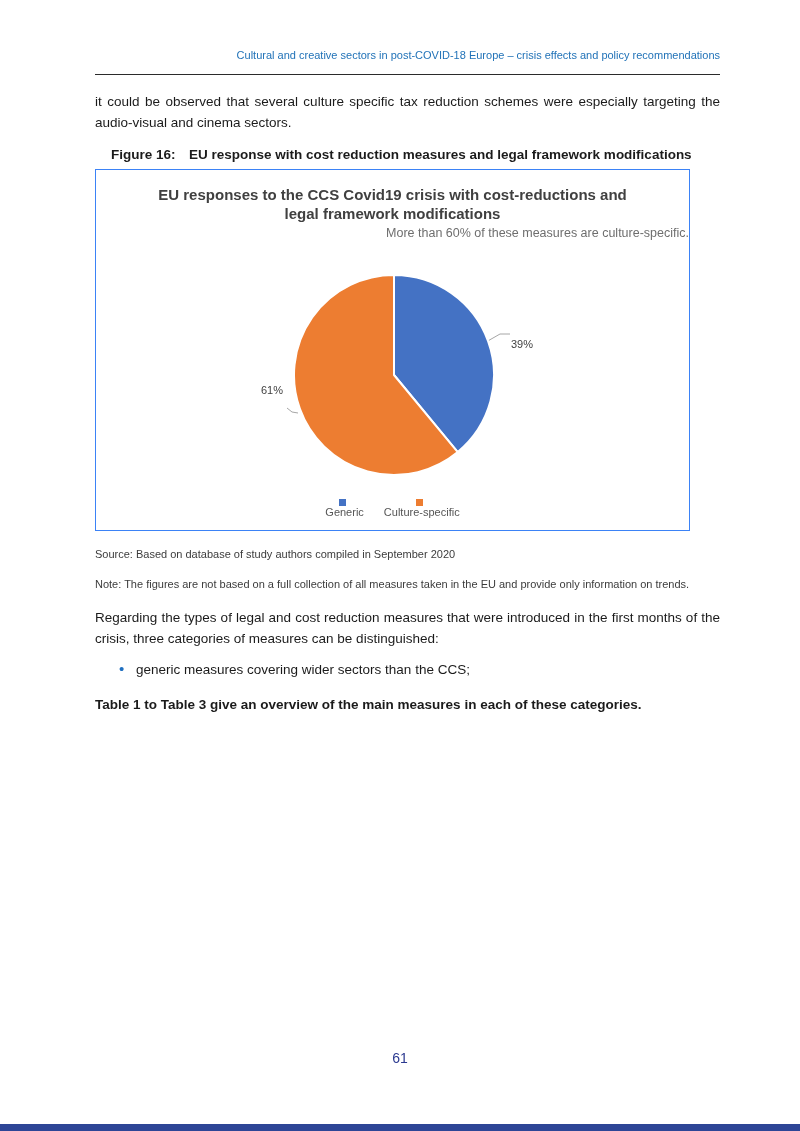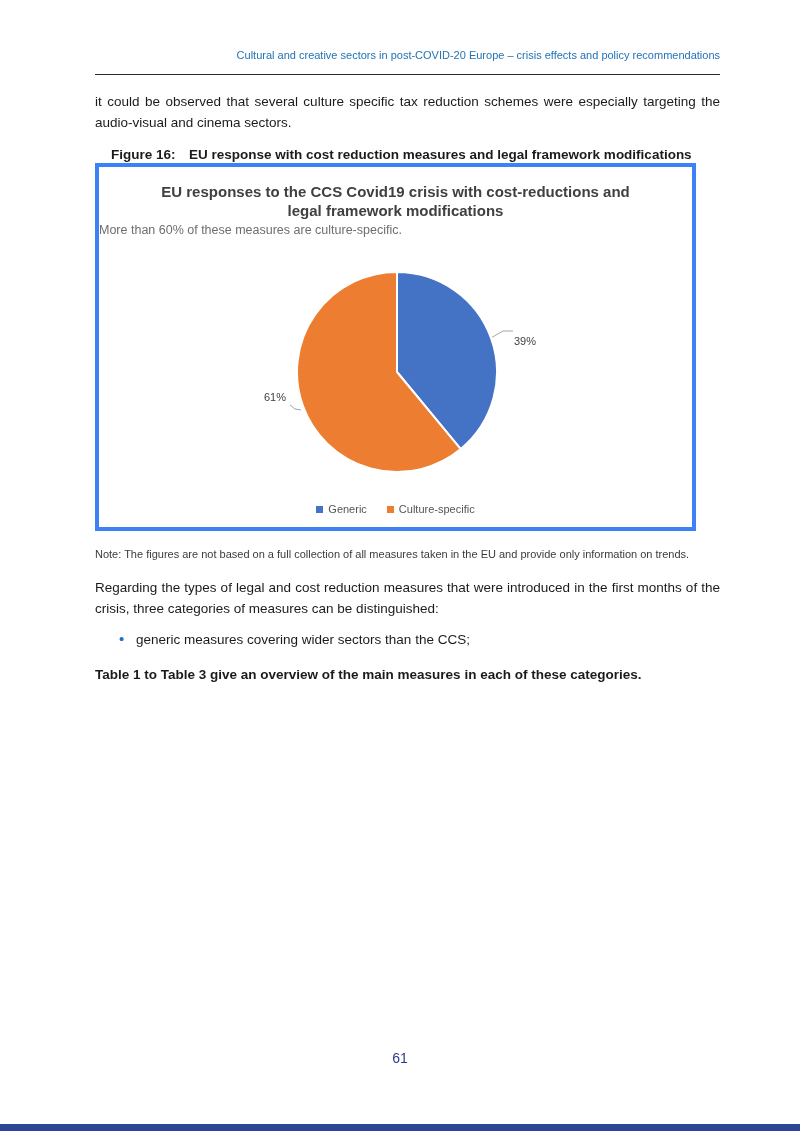--- a/index.html
+++ b/index.html
@@ -60,7 +60,7 @@
 
 <div class="page">
   <div class="content">
-    <div class="running-header">Cultural and creative sectors in post-COVID-20 Europe – crisis effects and policy recommendations</div>
+    <div class="running-header">Cultural and creative sectors in post-COVID-18 Europe – crisis effects and policy recommendations</div>
     <hr class="header-rule">
 
     <p class="para">it could be observed that several culture specific tax reduction schemes were especially targeting the audio-visual and cinema sectors.</p>

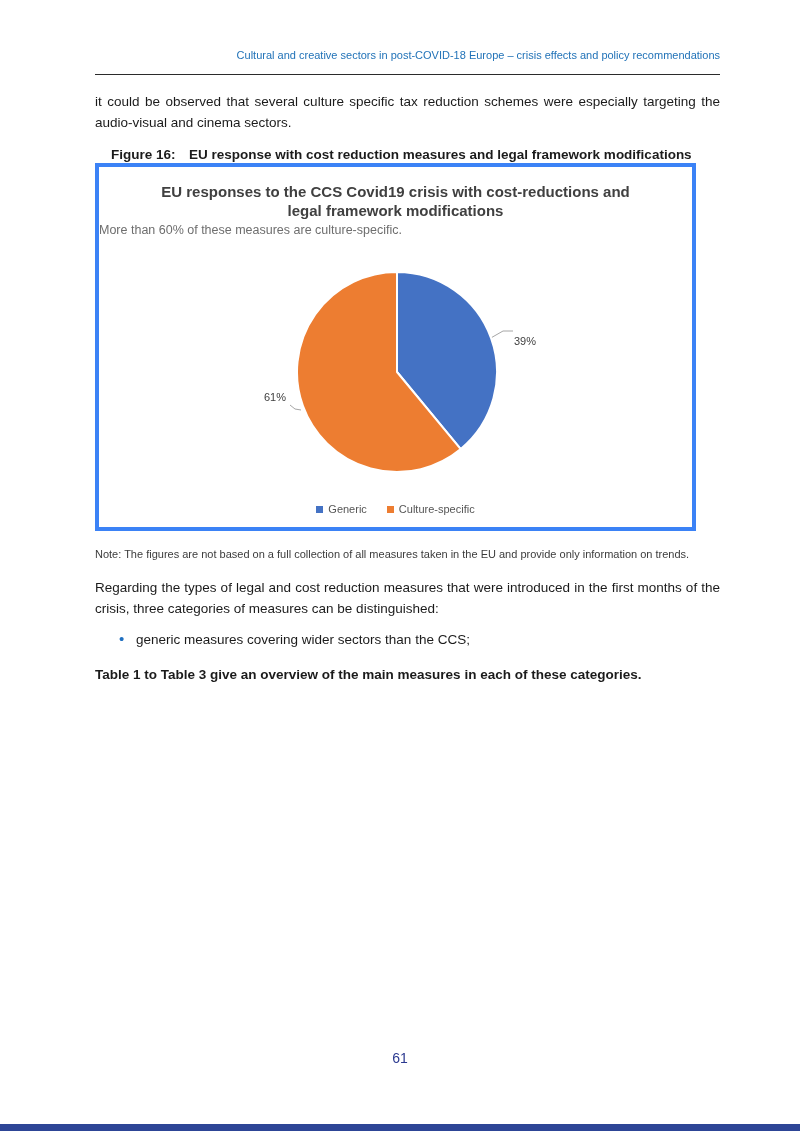--- a/index.html
+++ b/index.html
@@ -19,8 +19,8 @@
   .figure-heading { display:flex; margin-top:13px; font-size:13.5px; font-weight:bold; line-height:17px;padding-left:16px; }
   .fig-label { width:78px; flex:0 0 78px; }
   .chart-box {
-    position:relative; margin:0 0 0 0; width:593px; height:360px;
-    border:4px solid #3b82f6; background:#ffffff;
+    position:relative; margin:6px 0 0 0; width:593px; height:360px;
+    border:1px solid #3b82f6; background:#ffffff;
   }
   .chart-title {
     margin:15px auto 0; max-width:500px; text-align:center;

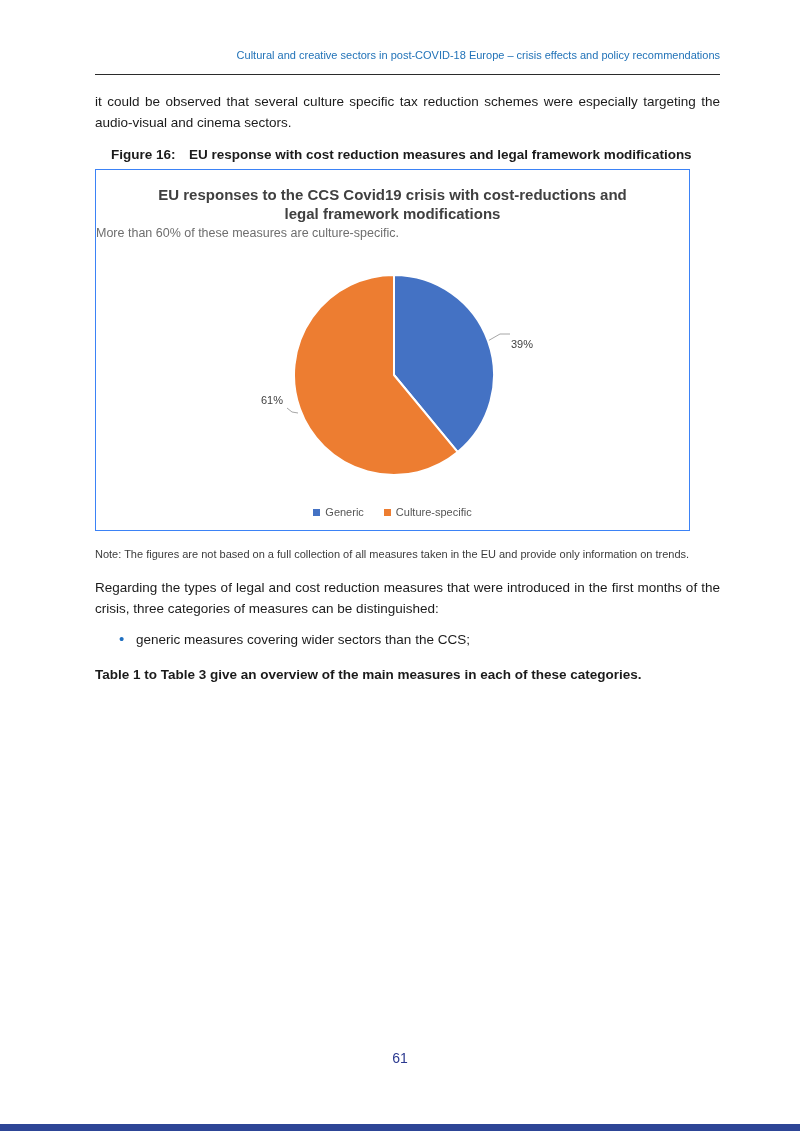--- a/index.html
+++ b/index.html
@@ -26,7 +26,7 @@
     margin:15px auto 0; max-width:500px; text-align:center;
     font-size:15px; font-weight:bold; line-height:19px; color:#404040;
   }
-  .chart-subtitle { margin-top:3px; text-align:left; font-size:12.5px; color:#6e6e6e; }
+  .chart-subtitle { margin-top:3px; text-align:right; font-size:12.5px; color:#6e6e6e; }
   .pie-svg { position:absolute; left:196px; top:103px; width:204px; height:204px; }
   .leader-svg { position:absolute; left:0; top:0; width:593px; height:360px; pointer-events:none; }
   .pie-label { position:absolute; font-size:11px; color:#3f3f3f; line-height:13px; }

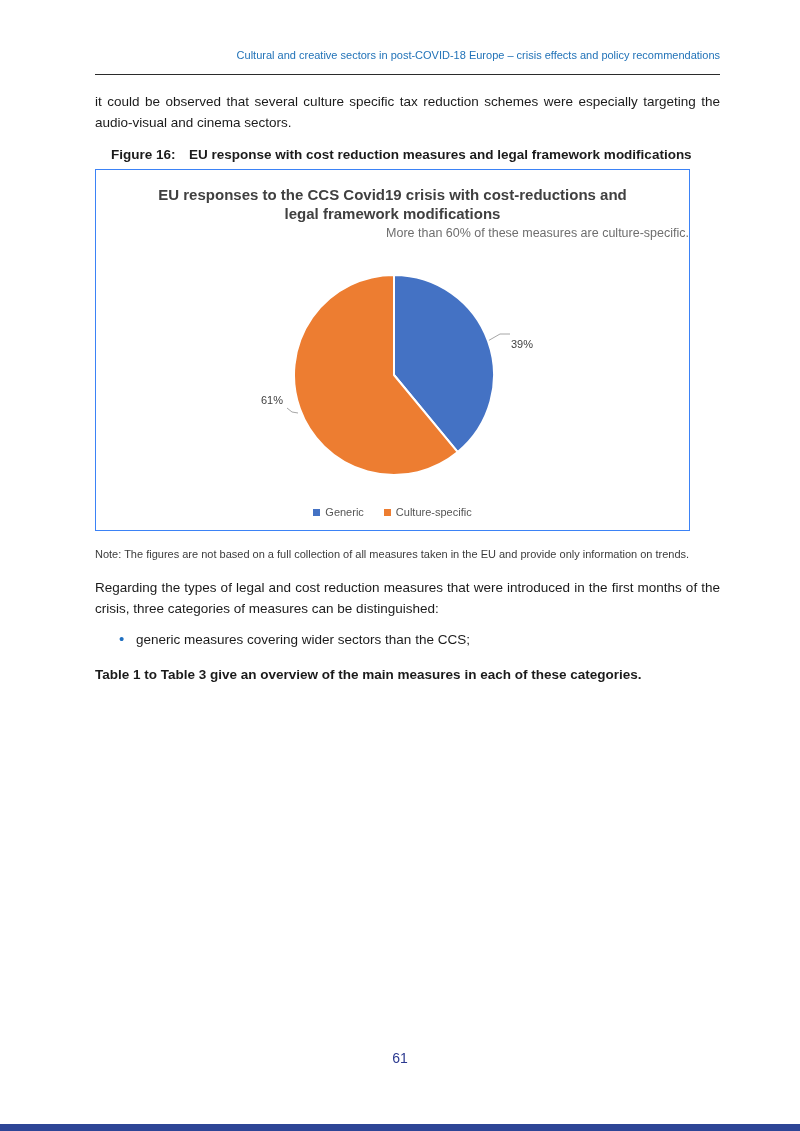--- a/index.html
+++ b/index.html
@@ -31,7 +31,7 @@
   .leader-svg { position:absolute; left:0; top:0; width:593px; height:360px; pointer-events:none; }
   .pie-label { position:absolute; font-size:11px; color:#3f3f3f; line-height:13px; }
   .pie-label-a { left:415px; top:168px; }
-  .pie-label-b { left:165px; top:224px; }
+  .pie-label-b { left:165px; top:214px; }
   .legend {
     position:absolute; left:0; right:0; bottom:12px;
     display:flex; justify-content:center; gap:20px;

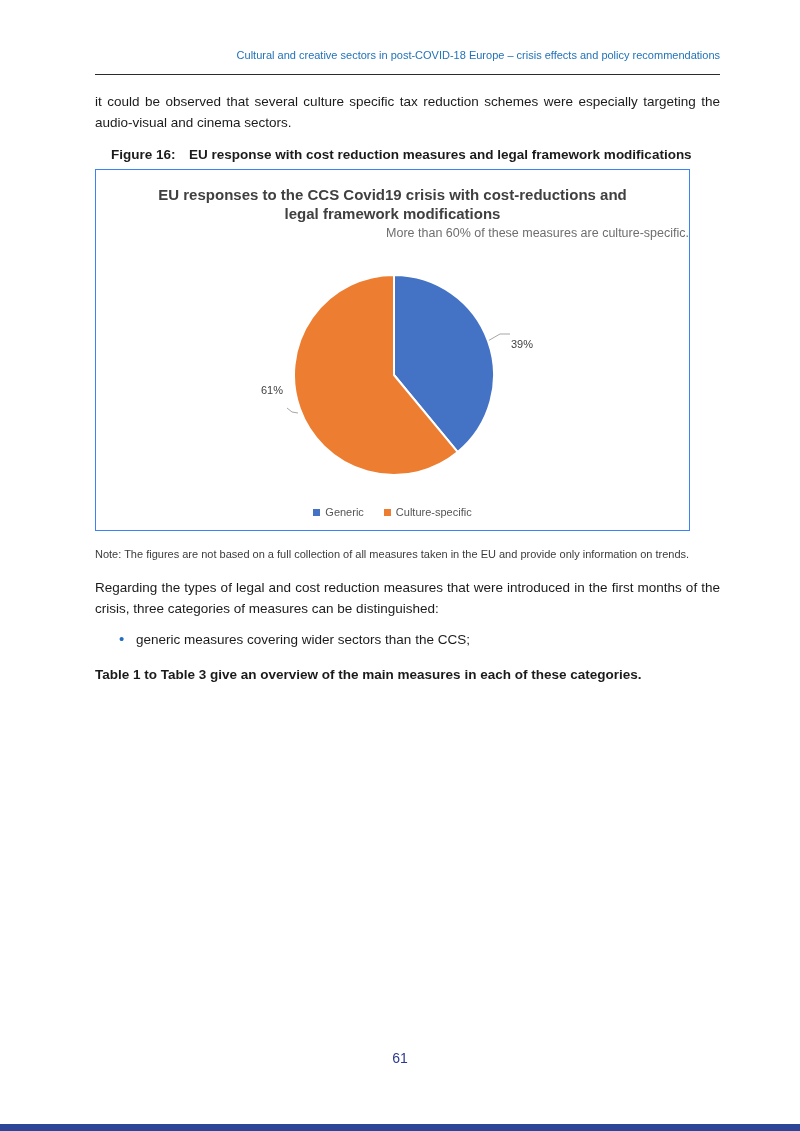--- a/index.html
+++ b/index.html
@@ -37,7 +37,7 @@
     display:flex; justify-content:center; gap:20px;
     font-size:11px; color:#555555;
   }
-  .legend-item { display:inline-flex; align-items:center; }
+  .legend-item { display:inline-flex; align-items:center;flex-direction:column; }
   .legend-swatch { width:7px; height:7px; display:inline-block; margin-right:5px; }
   .caption { font-size:11px; line-height:13px; color:#3c3c3c; margin:17px 0 0 0; }
   .bullets { list-style:none; margin:12px 0 0 0; padding:0; }

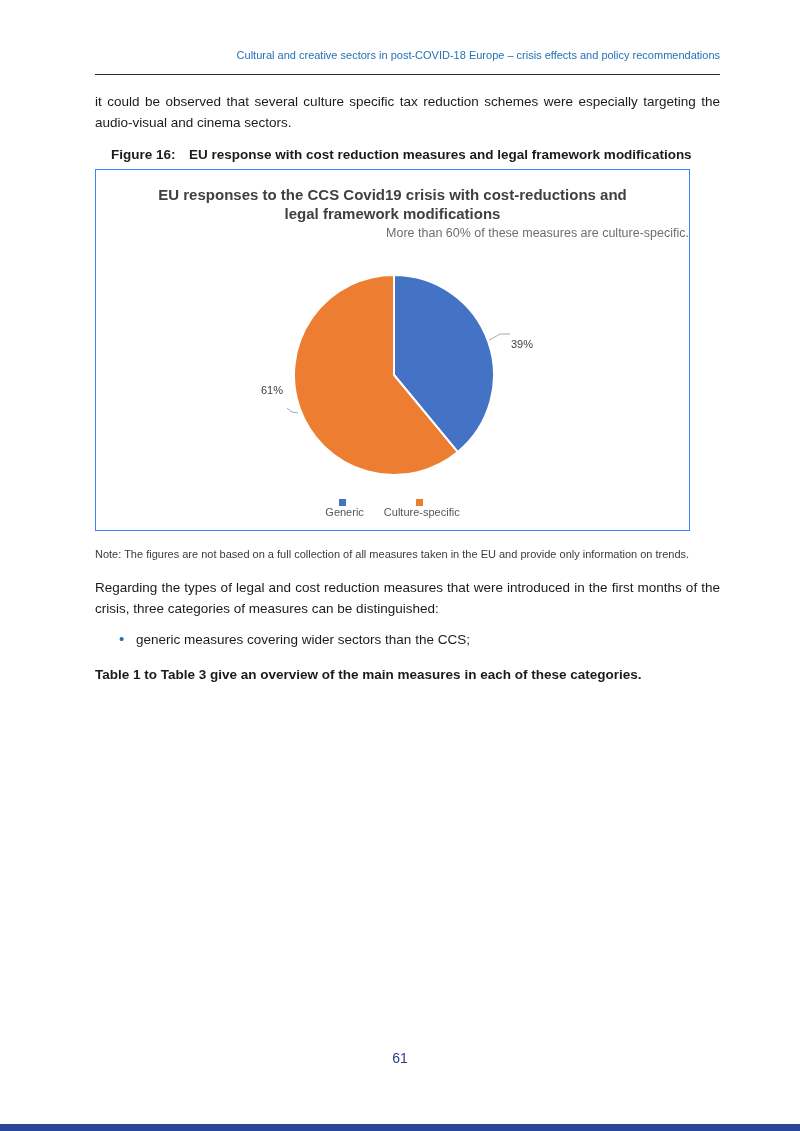--- a/index.html
+++ b/index.html
@@ -99,6 +99,7 @@
         </div>
     </figure>
 
+    <p class="caption">Source: Based on database of study authors compiled in September 2020</p>
     <p class="caption">Note: The figures are not based on a full collection of all measures taken in the EU and provide only information on trends.</p>
 
     <p class="para">Regarding the types of legal and cost reduction measures that were introduced in the first months of the crisis, three categories of measures can be distinguished:</p>

